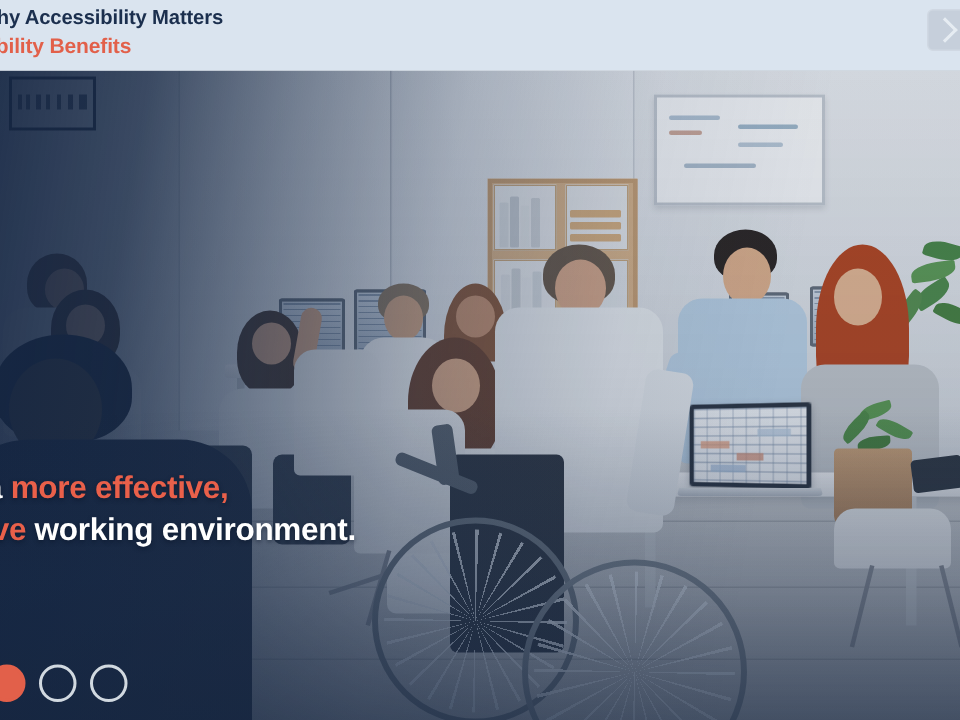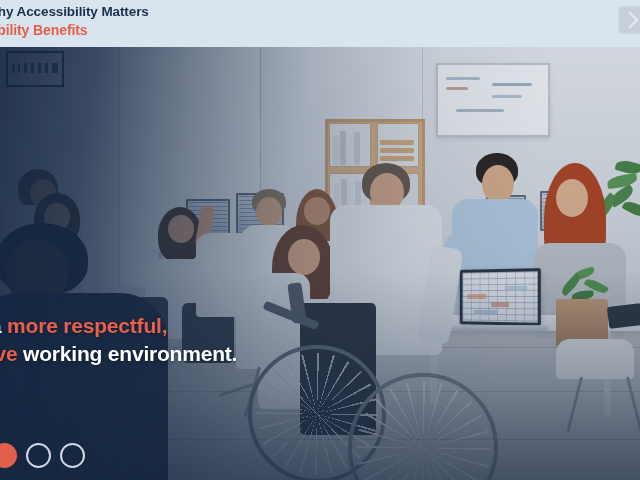--- a/index.html
+++ b/index.html
@@ -601,7 +601,7 @@
     </div>
 
     <div class="headline">
-      <div class="ln"><span>ering a </span><span class="accent">more respectful,</span></div>
+      <div class="ln"><span>ering a </span><span class="accent">more effective,</span></div>
       <div class="ln"><span class="accent">effective</span><span> working environment.</span></div>
     </div>
 

